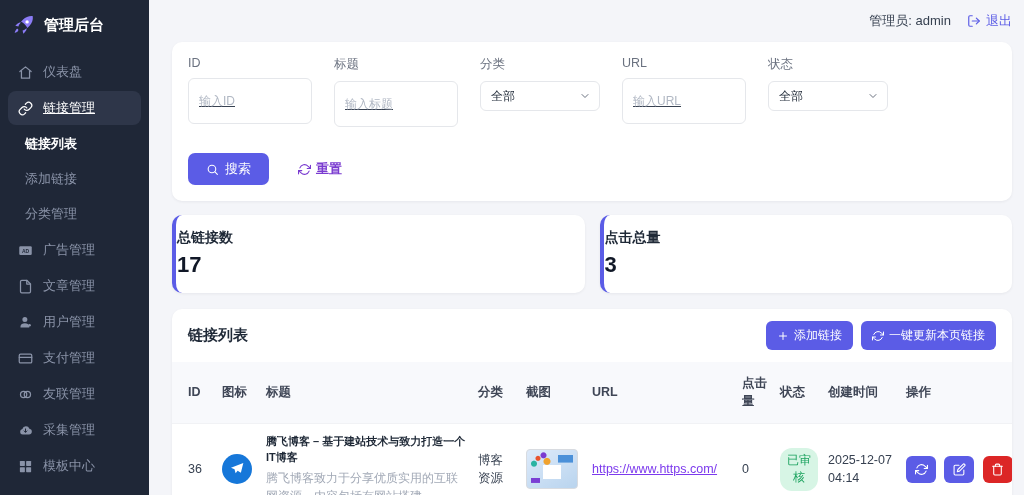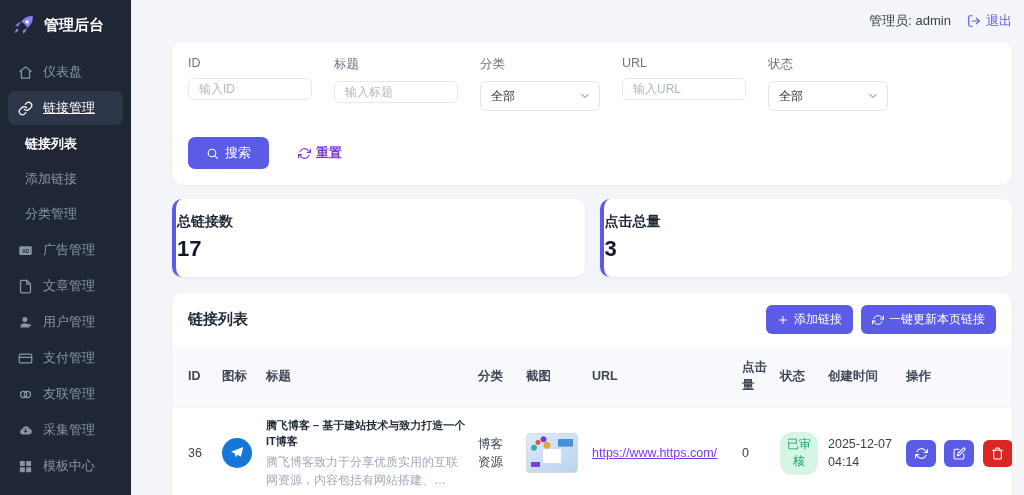--- a/index.html
+++ b/index.html
@@ -7,7 +7,7 @@
   body { background:#f4f5f9; font-family:"Liberation Sans","DejaVu Sans",sans-serif; color:#374151; }
 
   
-  .sidebar { position:fixed; left:0; top:0; bottom:0; width:131px; background:#1f2737; z-index:10; }
+  .sidebar { position:fixed; left:0; top:0; bottom:0; width:149px; background:#1f2737; z-index:10; }
   .logo { display:flex; align-items:center; gap:8px; padding:13px 12px 16px 12px; color:#fff; font-weight:bold; font-size:15px; }
   .logo svg { width:24px; height:24px; }
   .nav { font-size:13px; color:#8a93a8; }

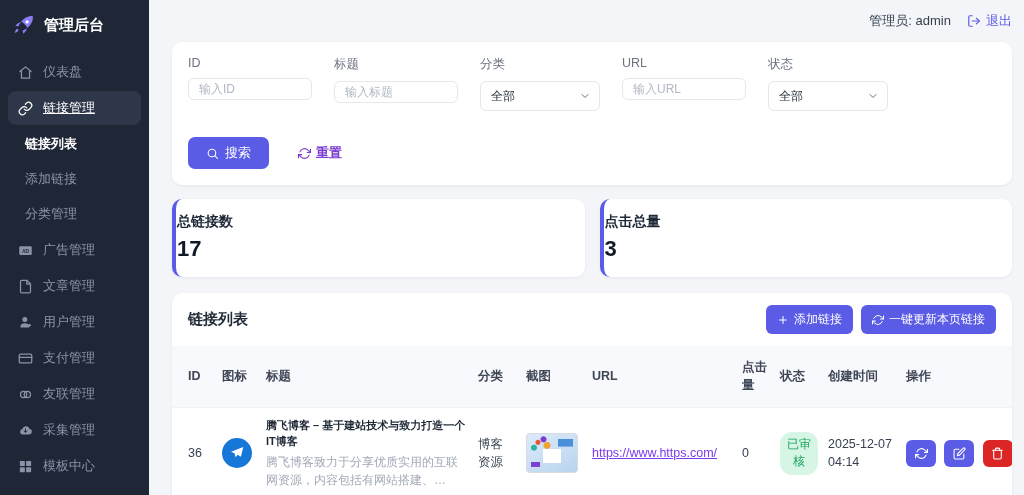--- a/index.html
+++ b/index.html
@@ -29,7 +29,7 @@
   .filter-card { margin-top:8px; padding:14px 16px 16px 16px; }
   .filter-row { display:flex; gap:22px; }
   .f-label { font-size:12.5px; color:#6b7280; margin-bottom:8px; }
-  .f-input { width:124px; height:22px; border:1px solid #e5e7eb; border-radius:6px; padding:0 10px; font-size:12px; color:#374151; outline:none; font-family:inherit; }
+  .f-input { width:124px; height:46px; border:1px solid #e5e7eb; border-radius:6px; padding:0 10px; font-size:12px; color:#374151; outline:none; font-family:inherit;text-decoration:underline; }
   .f-input::placeholder { color:#b0b7c3; }
   .f-select { position:relative; width:120px; height:30px; border:1px solid #e5e7eb; border-radius:6px; padding:0 10px; font-size:12px; color:#1f2937; display:flex; align-items:center; cursor:pointer; background:#fff; }
   .f-select svg { position:absolute; right:8px; width:12px; height:12px; color:#6b7280; }

